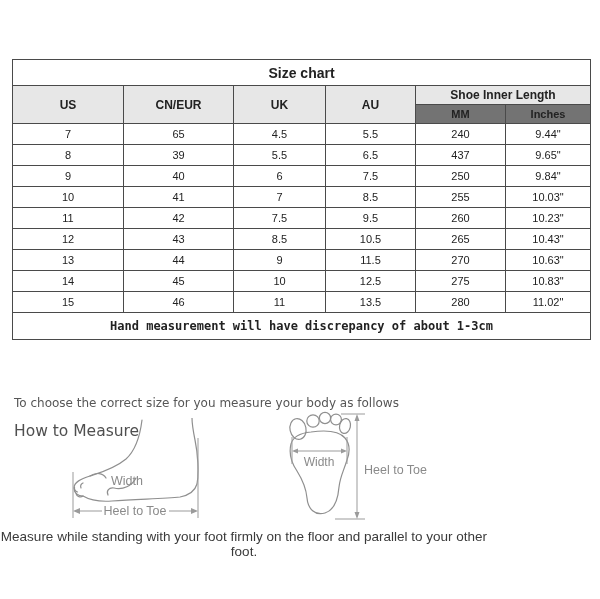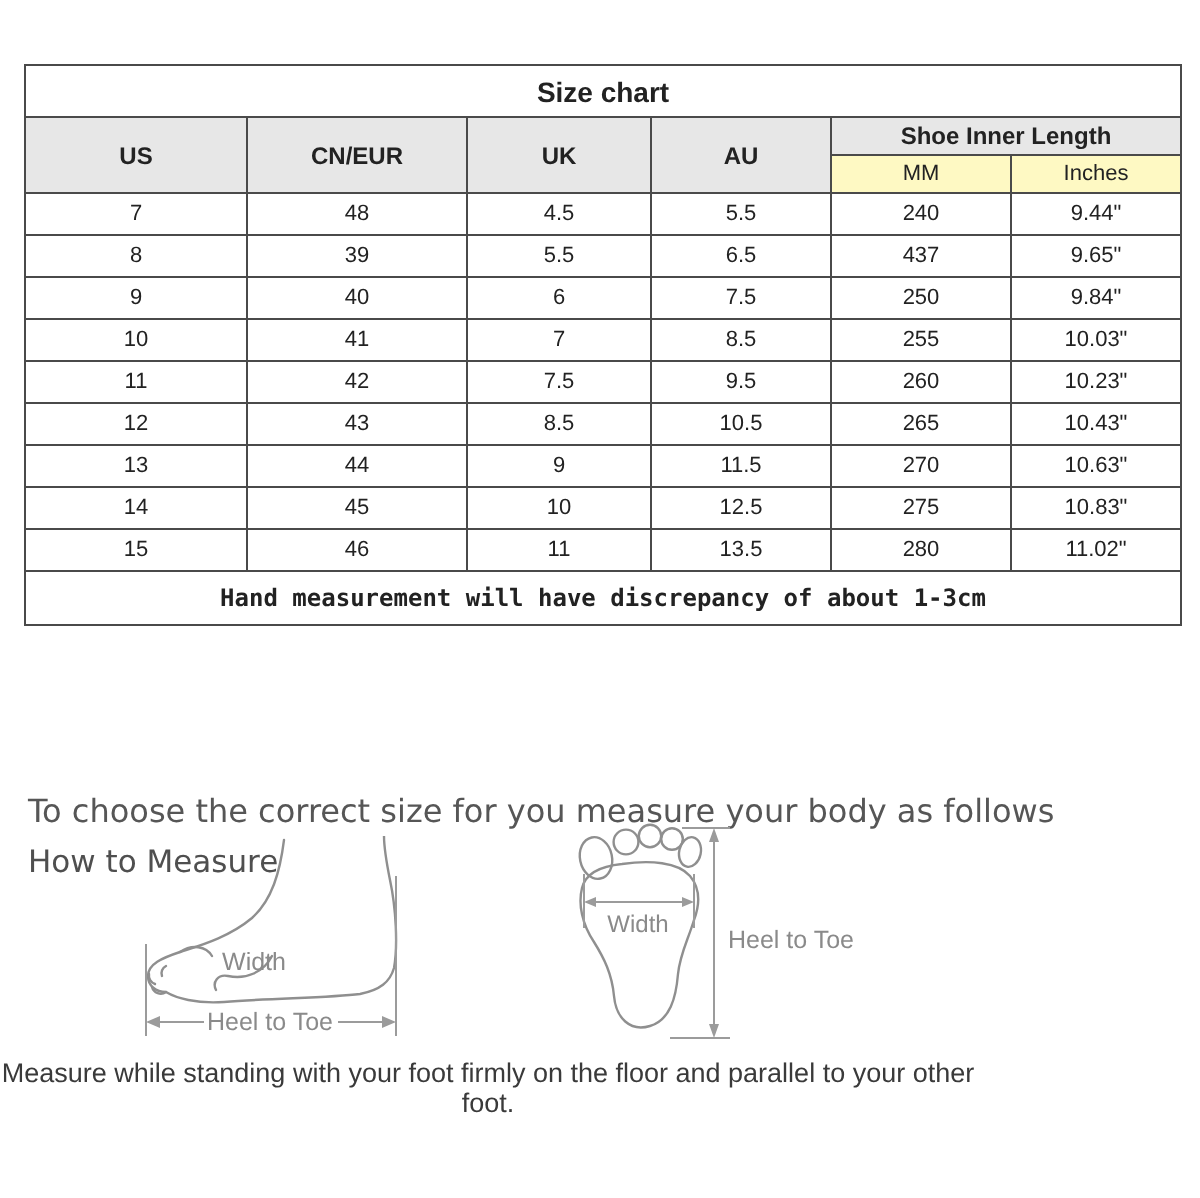--- a/index.html
+++ b/index.html
@@ -8,7 +8,7 @@
   .stage { position:relative; width:600px; height:599px; background:#fff; }
 
   
-  .size-table { position:absolute; left:12px; top:32px; width:578px;
+  .size-table { position:absolute; left:12px; top:59px; width:578px;
                 border-collapse:collapse; table-layout:fixed;padding-left:47px; }
   .size-table td, .size-table th {
       border:1px solid #4a4a4a; text-align:center; vertical-align:middle;

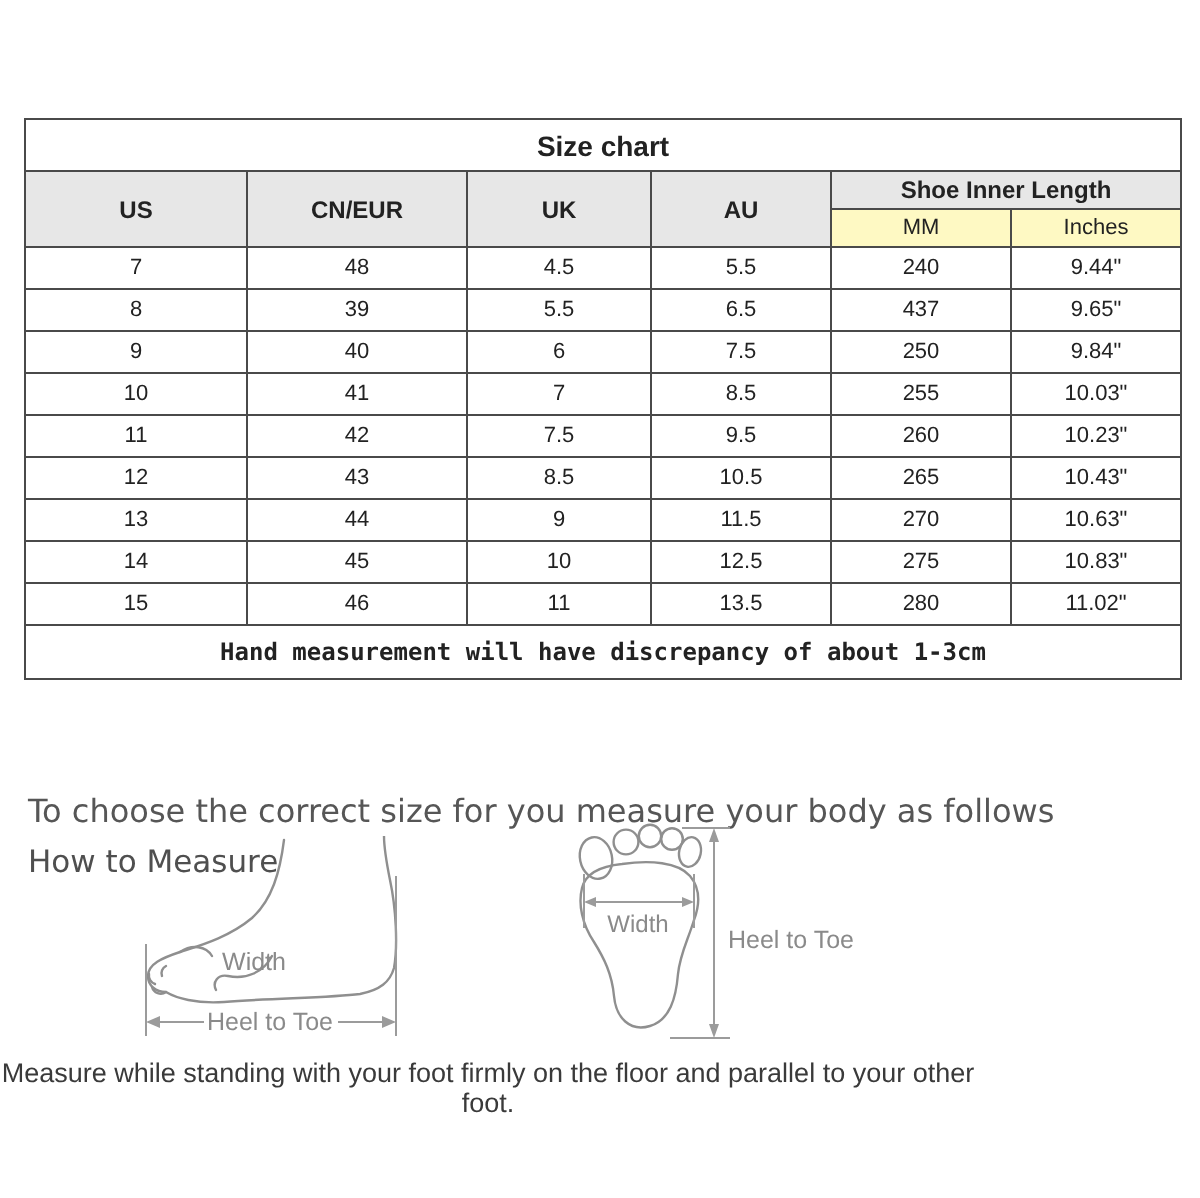--- a/index.html
+++ b/index.html
@@ -15,7 +15,7 @@
       color:#222; font-size:11px; line-height:1; padding:0; }
   .size-table .title-cell { height:26px; font-size:14px; font-weight:bold; background:#fff; }
   .size-table th { background:#e7e7e7; font-weight:bold; font-size:12px; }
-  .size-table .subhead { background:#fef9c3; font-weight:normal; font-size:11px; height:19px; }
+  .size-table .subhead { background:#737373; font-weight:bold; font-size:11px; height:19px; }
   .size-table .headrow th { height:19px; }
   .size-table tbody td { height:21px; background:#fff; }
   .size-table .note-cell { height:27px; font-family:"DejaVu Sans Mono", monospace;

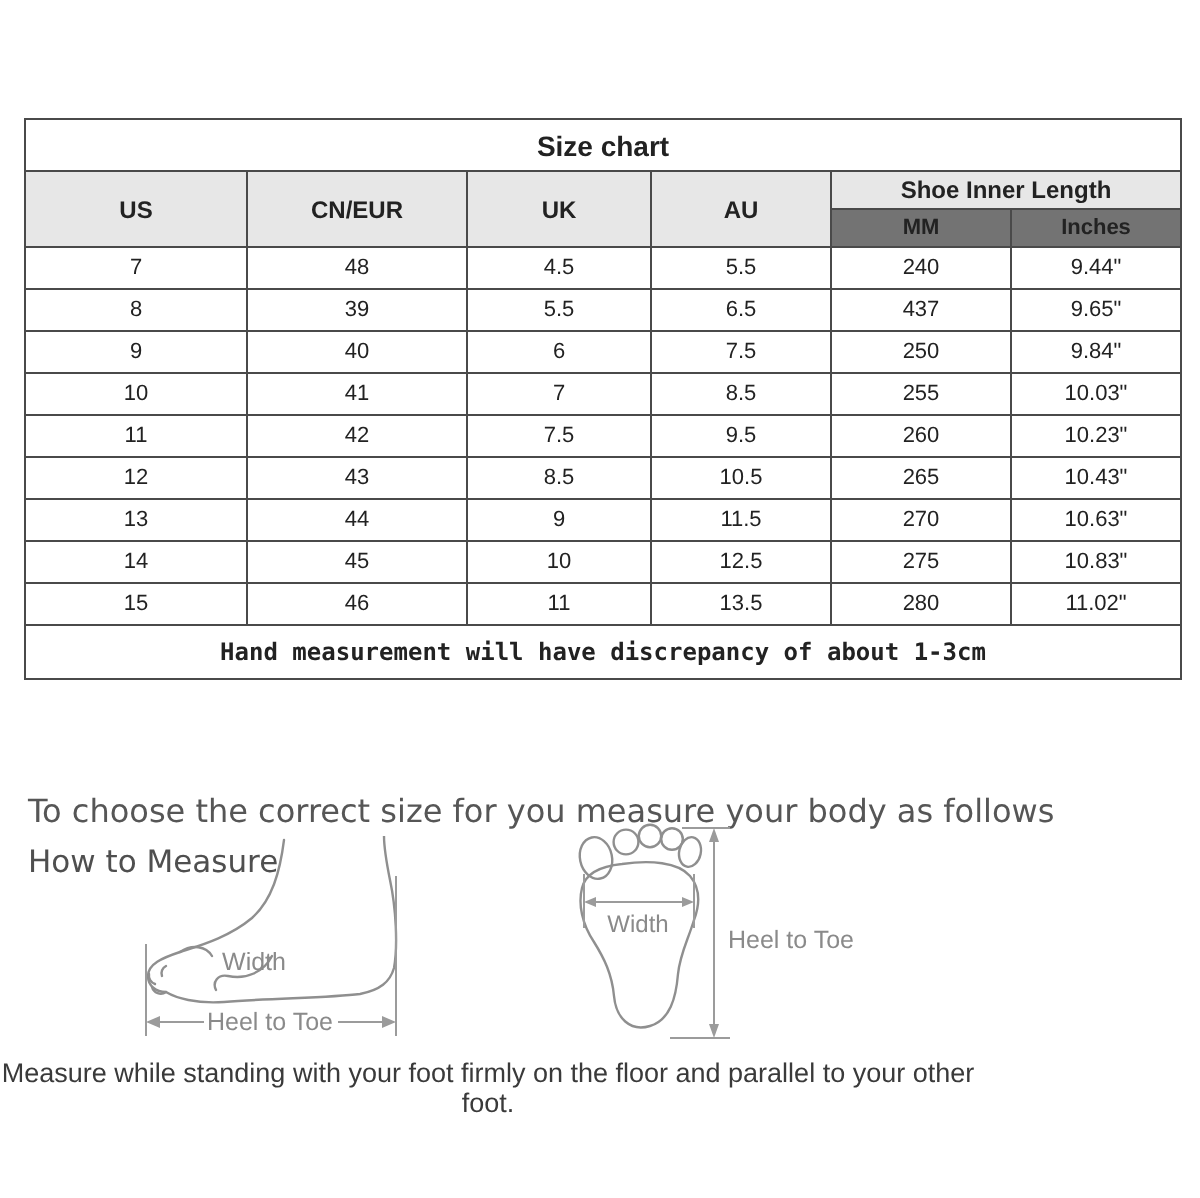--- a/index.html
+++ b/index.html
@@ -70,7 +70,7 @@
     <tbody>
         <tr>
           <td>7</td>
-          <td>48</td>
+          <td>65</td>
           <td>4.5</td>
           <td>5.5</td>
           <td>240</td>

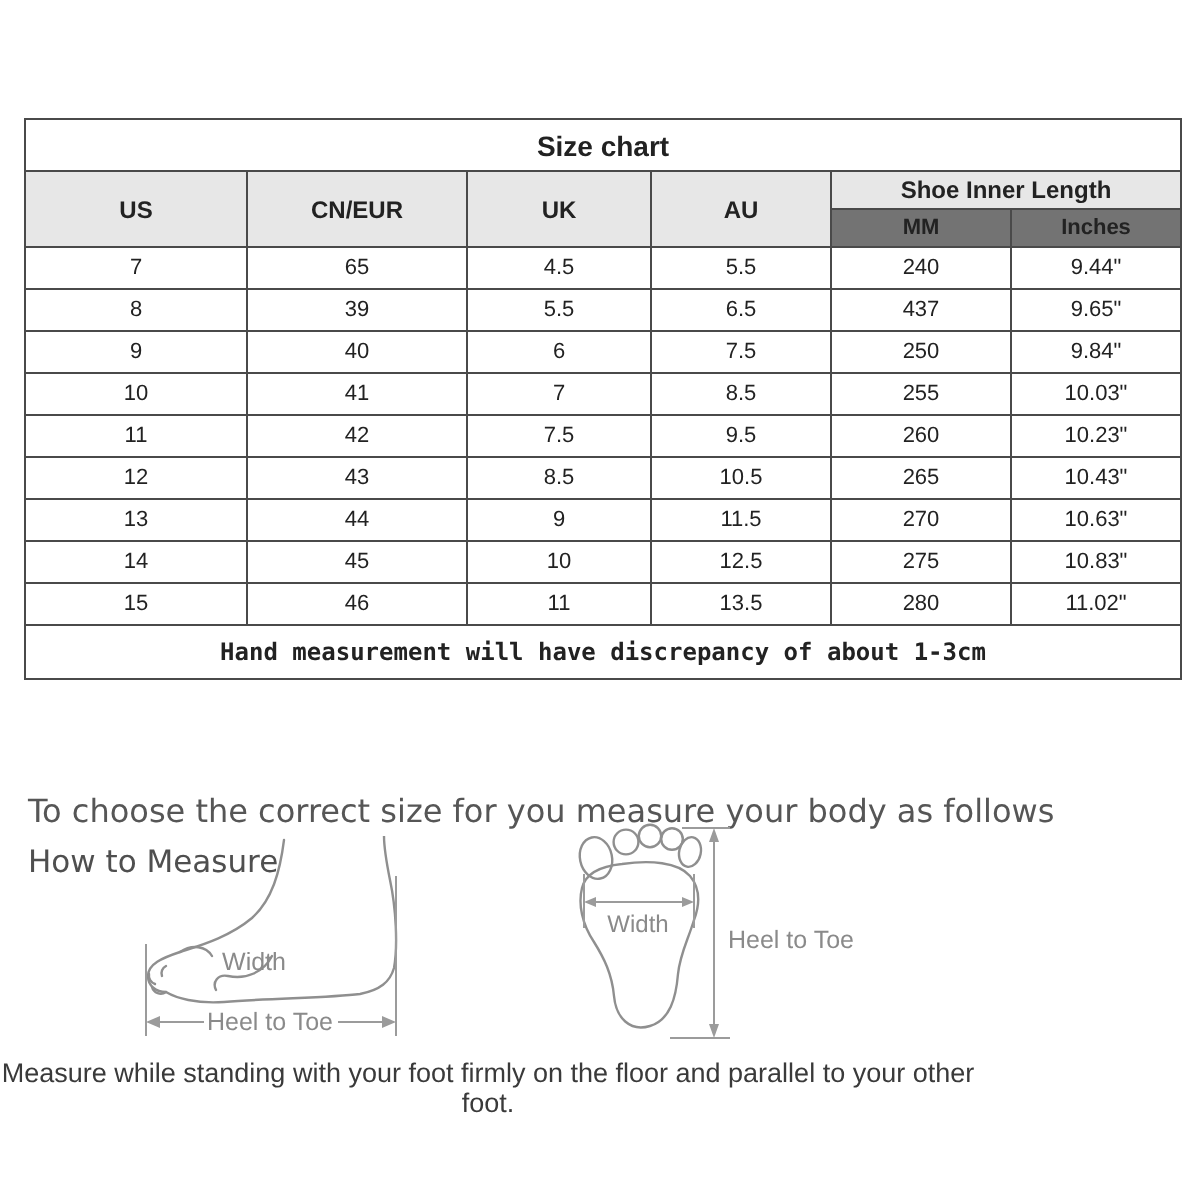--- a/index.html
+++ b/index.html
@@ -27,7 +27,7 @@
   .htm-heading { position:absolute; left:14px; top:374px; color:#4f4f4f;
       font-family:"DejaVu Sans", sans-serif; font-size:15.5px;margin-top:48px; }
   .htm-sub { position:absolute; left:14px; top:396px; color:#565656;
-      font-family:"DejaVu Sans", sans-serif; font-size:16px; }
+      font-family:"DejaVu Sans", sans-serif; font-size:12px; }
   .instruction { position:absolute; left:0; top:529px; width:488px; text-align:center;
       color:#3a3a3a; font-size:13.5px; font-family:"Liberation Sans", sans-serif; }
 

